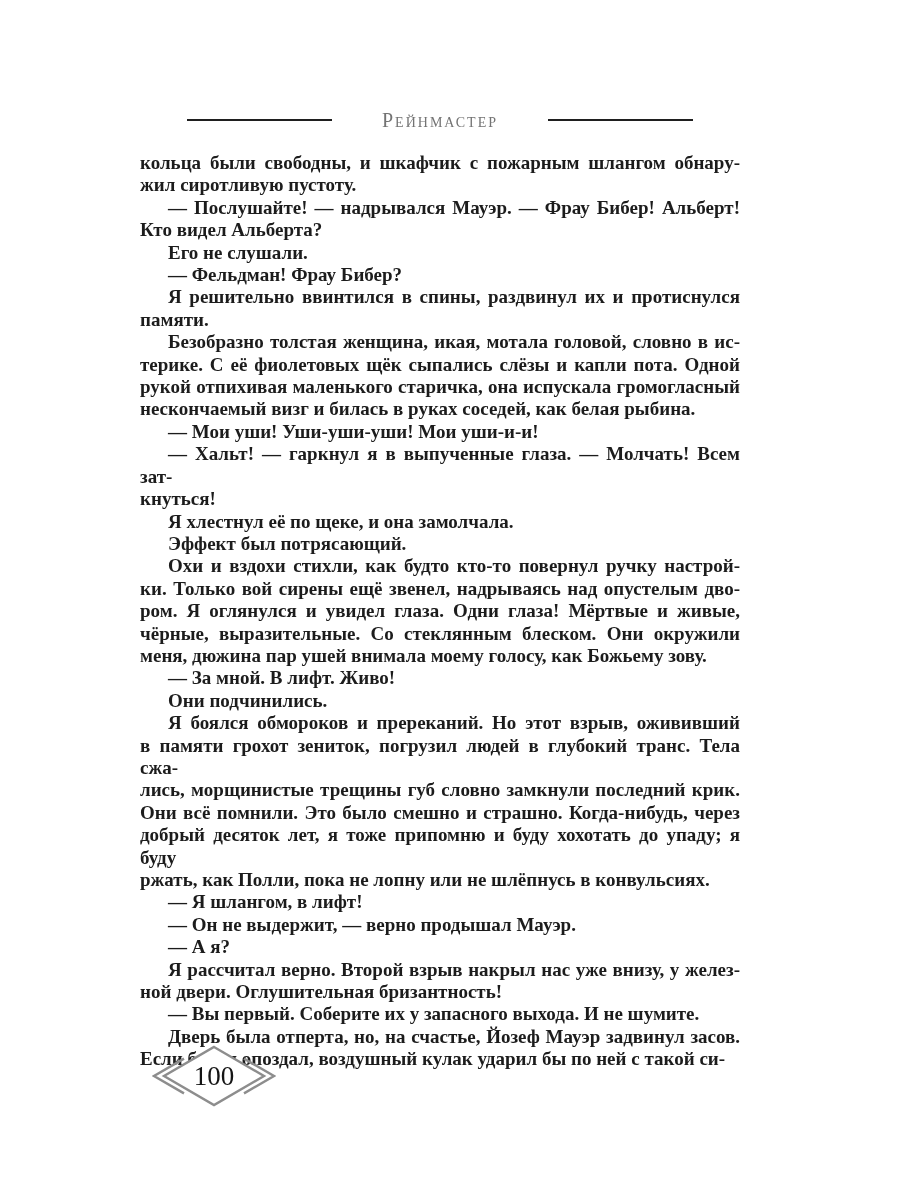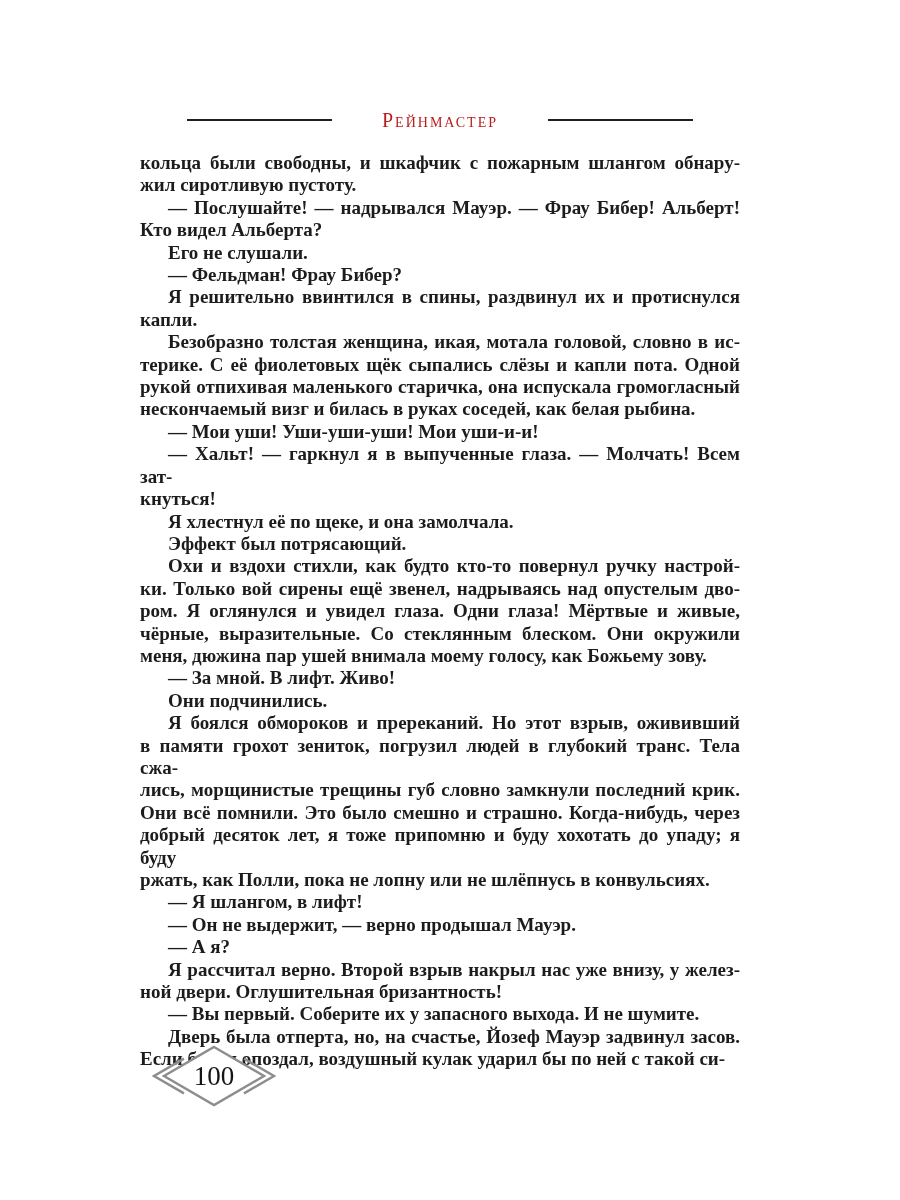--- a/index.html
+++ b/index.html
@@ -38,7 +38,7 @@
     font-size: 20px;
     letter-spacing: 2px;
     line-height: 1;
-    color: #b91c1c;
+    color: #737373;
     white-space: nowrap;
   }
 

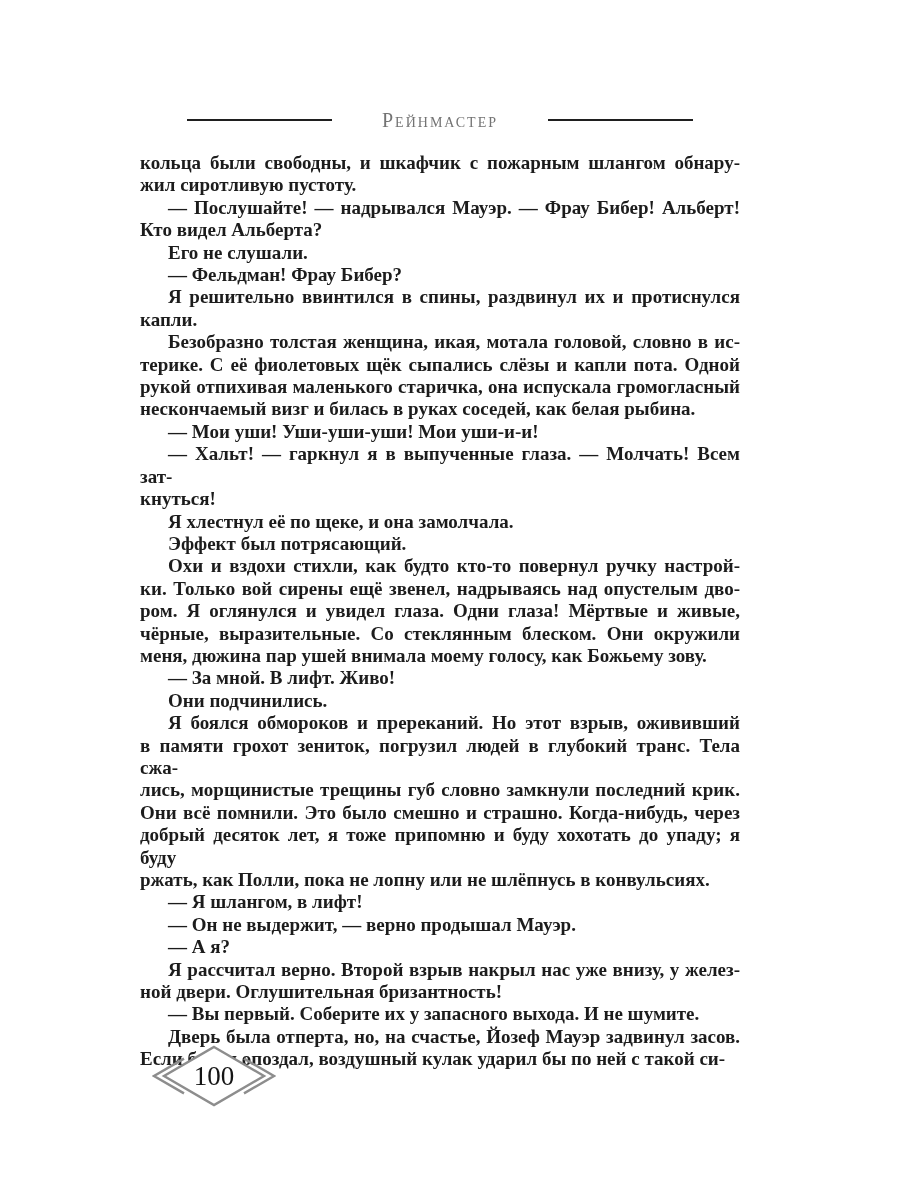--- a/index.html
+++ b/index.html
@@ -117,7 +117,7 @@
       </div>
       <div class="para indent">
         <div class="line first">Я решительно ввинтился в спины, раздвинул их и протиснулся</div>
-        <div class="line last">капли.</div>
+        <div class="line last">памяти.</div>
       </div>
       <div class="para indent">
         <div class="line first">Безобразно толстая женщина, икая, мотала головой, словно в ис-</div>

